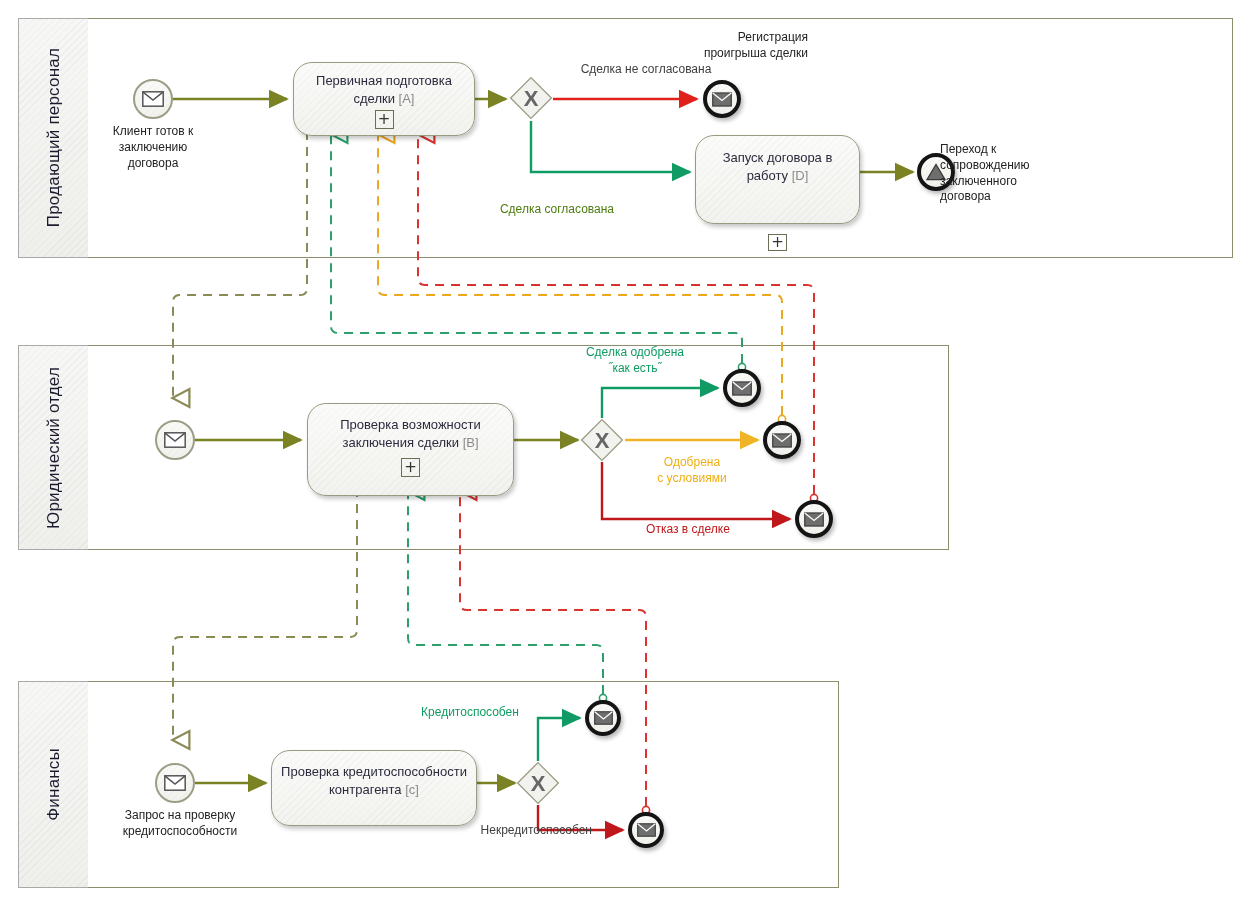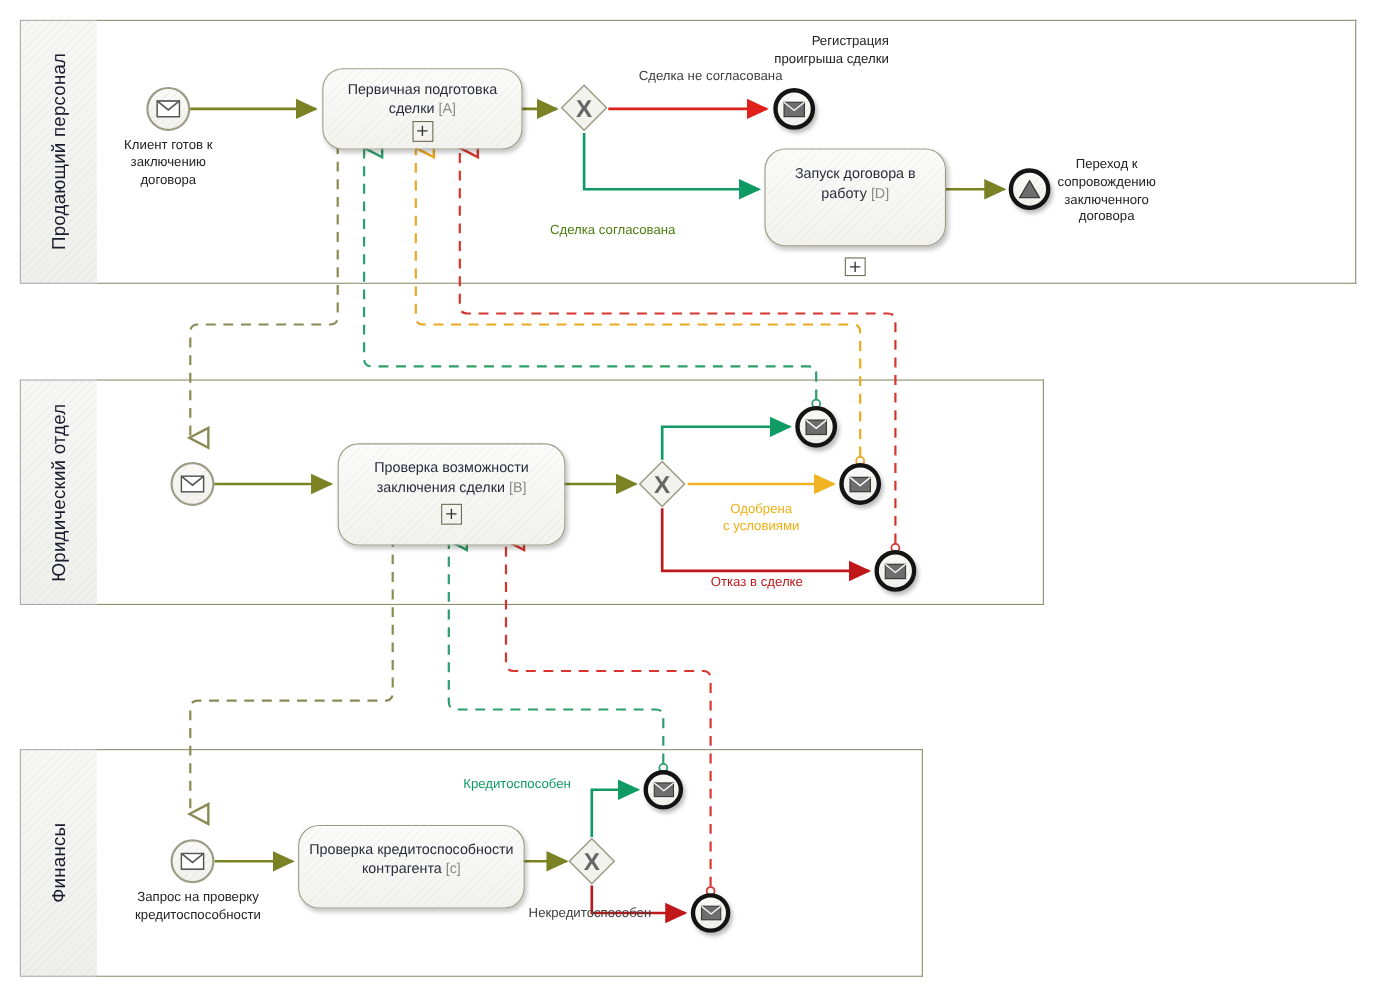--- a/index.html
+++ b/index.html
@@ -217,7 +217,7 @@
       <polygon points="10,1.4 19,16.6 1,16.6" fill="#6e6e6e" stroke="#3b3b3b" stroke-width="1.2"></polygon>
     </svg>
   </div>
-  <div class="txt" style="left:940px;top:142px;width:132px;text-align:center;">Переход к
+  <div class="txt" style="left:940px;top:142px;width:132px;text-align:left;">Переход к
 сопровождению
 заключенного
 договора</div>

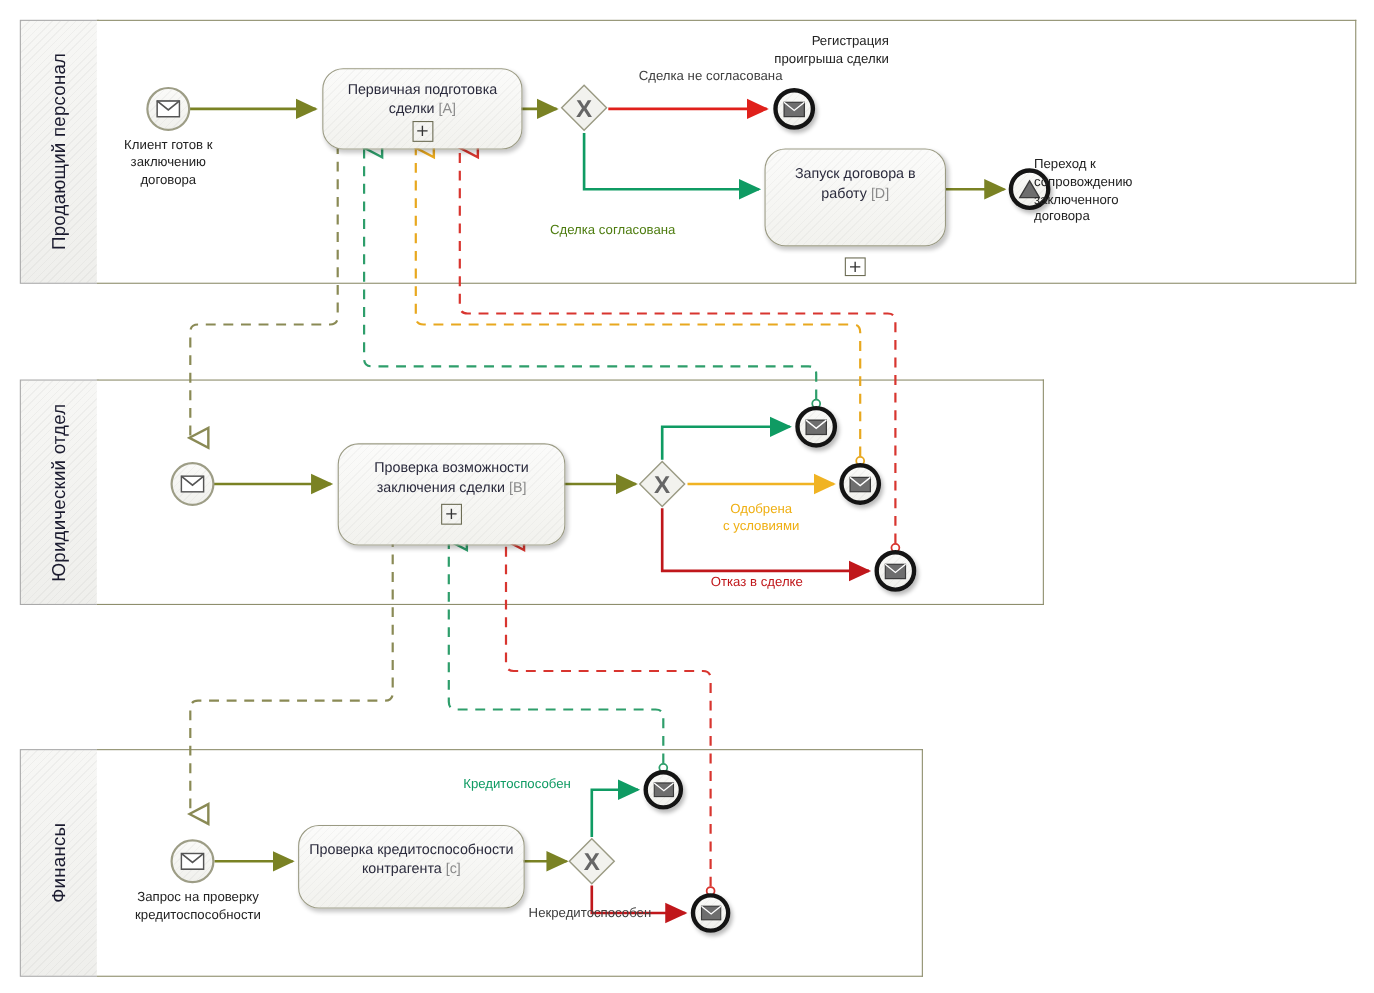--- a/index.html
+++ b/index.html
@@ -245,6 +245,8 @@
     </svg>
   </div>
 
+  <div class="txt lbl-dgrn" style="left:543px;top:345px;width:184px;">Сделка одобрена
+˝как есть˝</div>
 
   <div class="ev end" style="left:723px;top:369px;width:38px;height:38px;">
     <svg class="env" width="20" height="15" viewBox="0 0 22 16">

